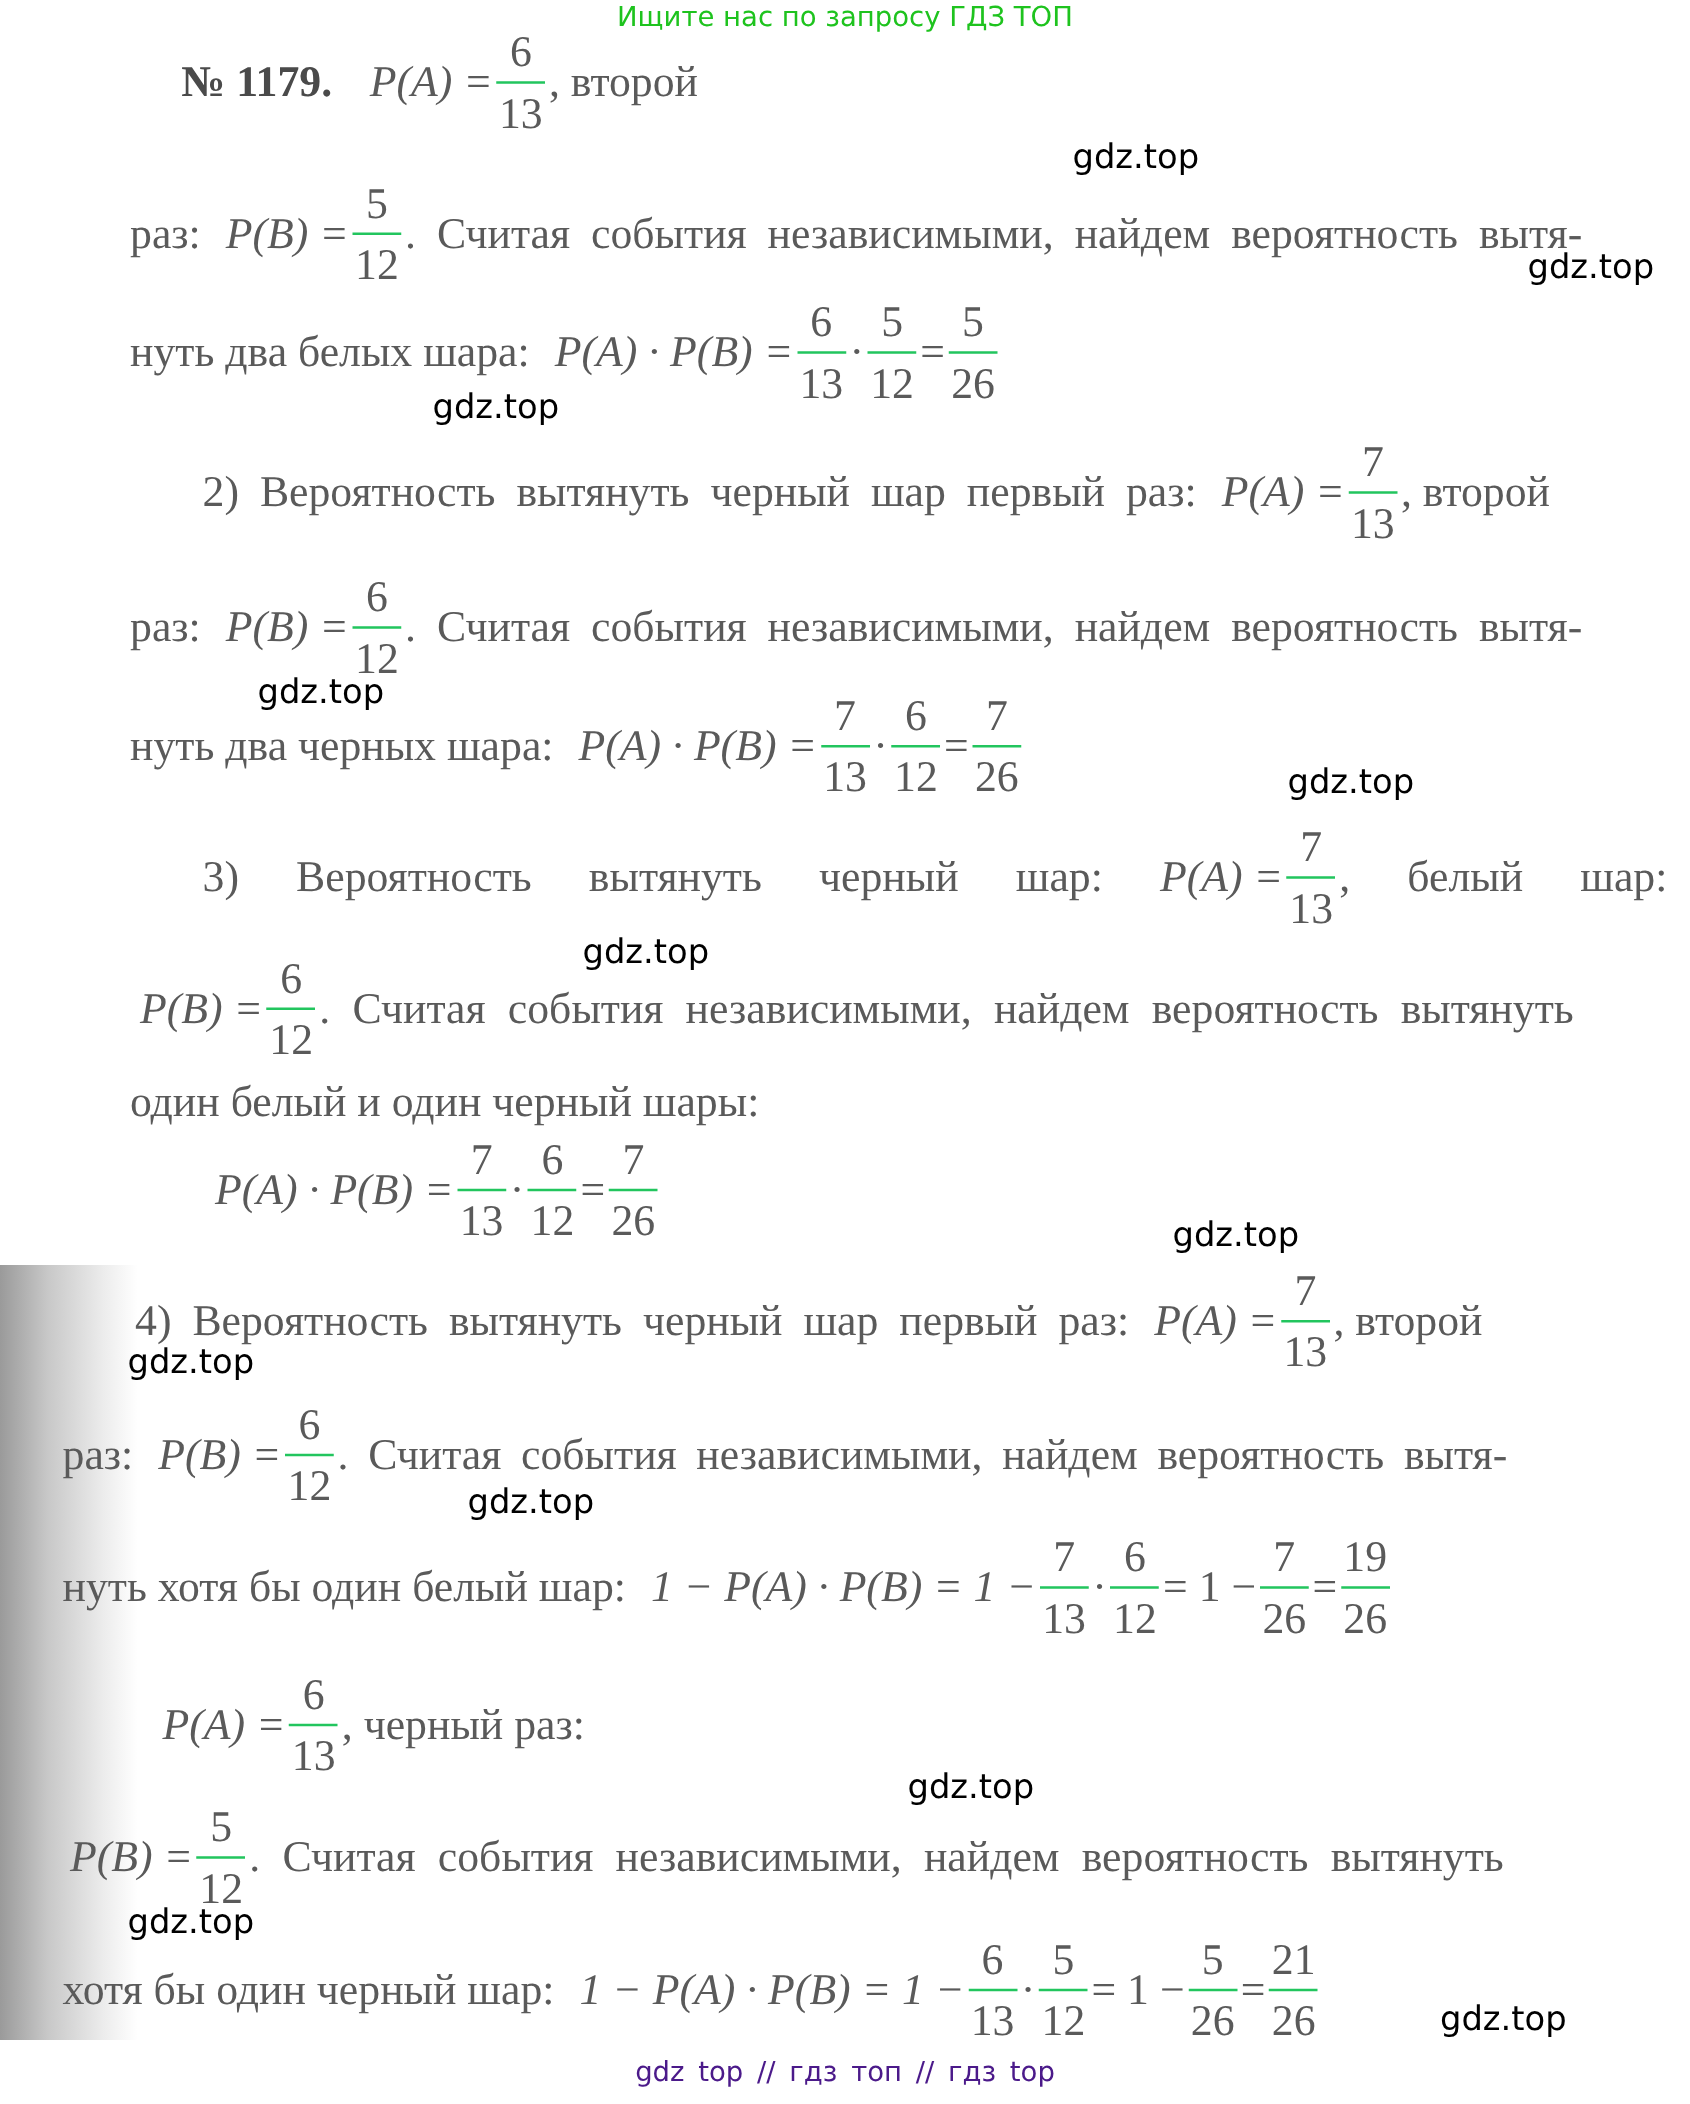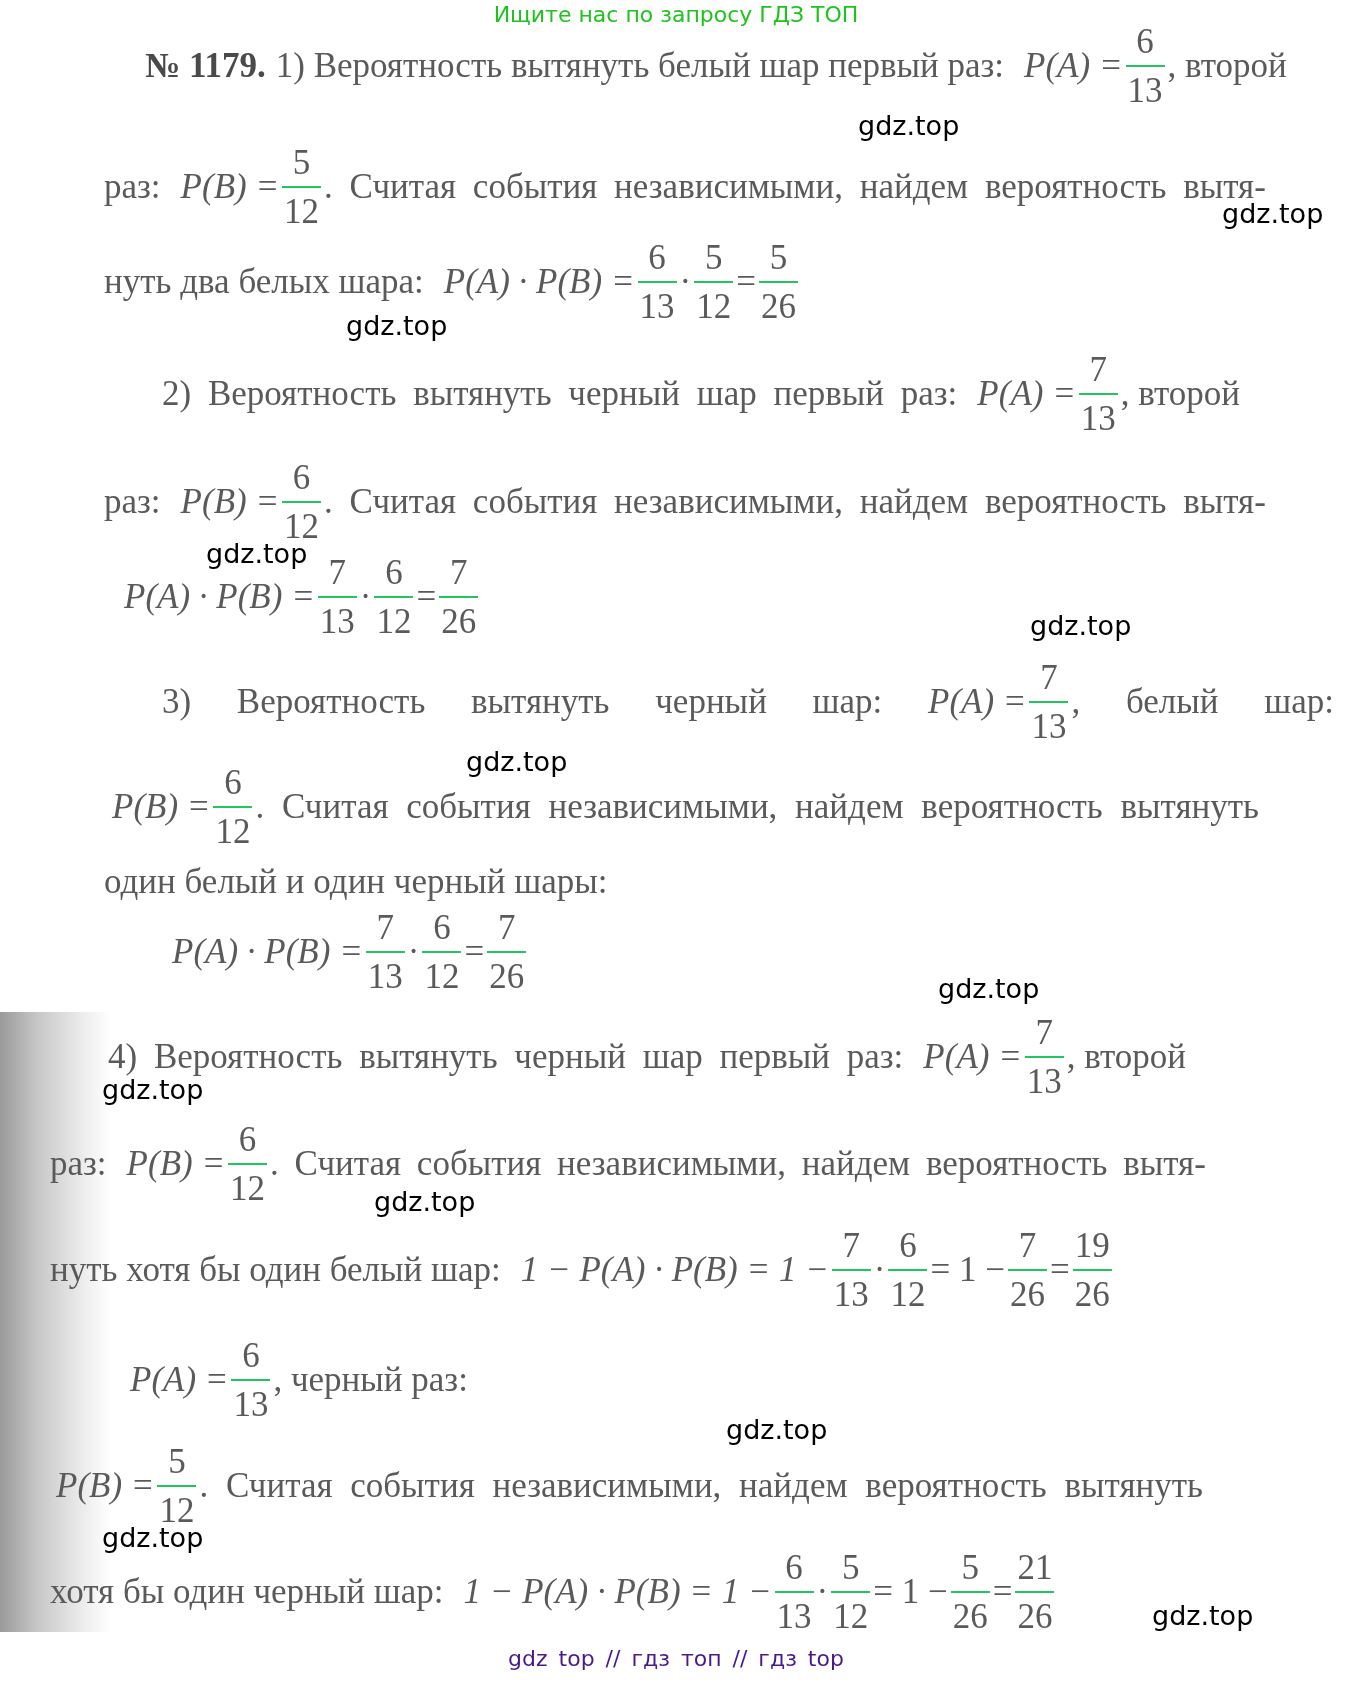--- a/index.html
+++ b/index.html
@@ -34,7 +34,6 @@
   <div class="line" style="left:104px; top:24px; width:1230px;margin-left:41px;">
     <span class="bold">№ 1179.</span>
       <span class="sp"></span>
-    <span>1) Вероятность вытянуть белый шар первый раз:</span>
       <span class="sp"></span>
       <span class="sp"></span>
     <span class="it">P(A) =</span>

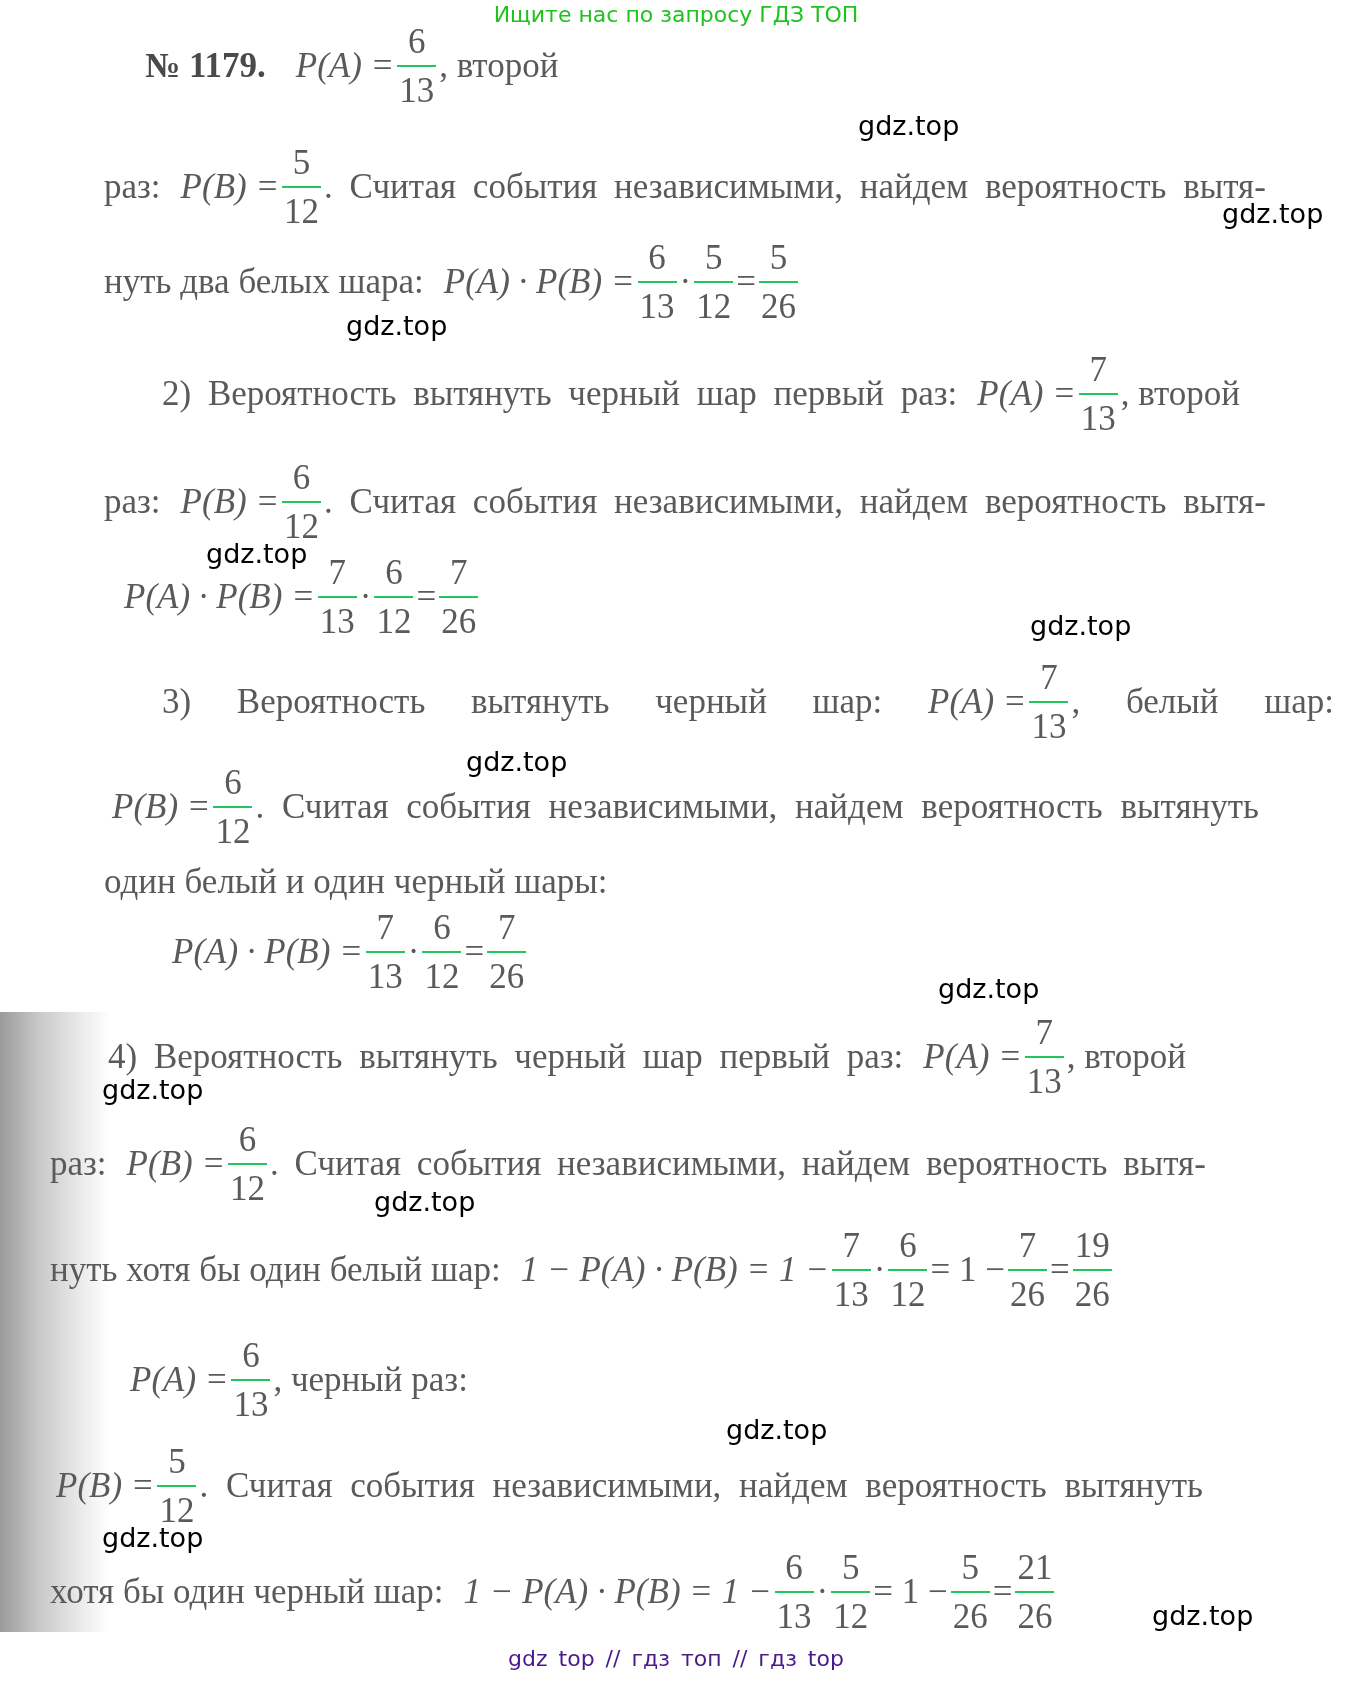--- a/index.html
+++ b/index.html
@@ -102,7 +102,7 @@
   <div class="wm" style="left:206px; top:538px;">gdz.top</div>
 
   <div class="line" style="left:104px; top:555px;">
-    <span class="sp"></span><span class="sp"></span>
+    <span>нуть два черных шара:</span><span class="sp"></span><span class="sp"></span>
     <span class="it">P(A) · P(B) =</span>
     <span class="frac">
         <span class="num">7</span>

